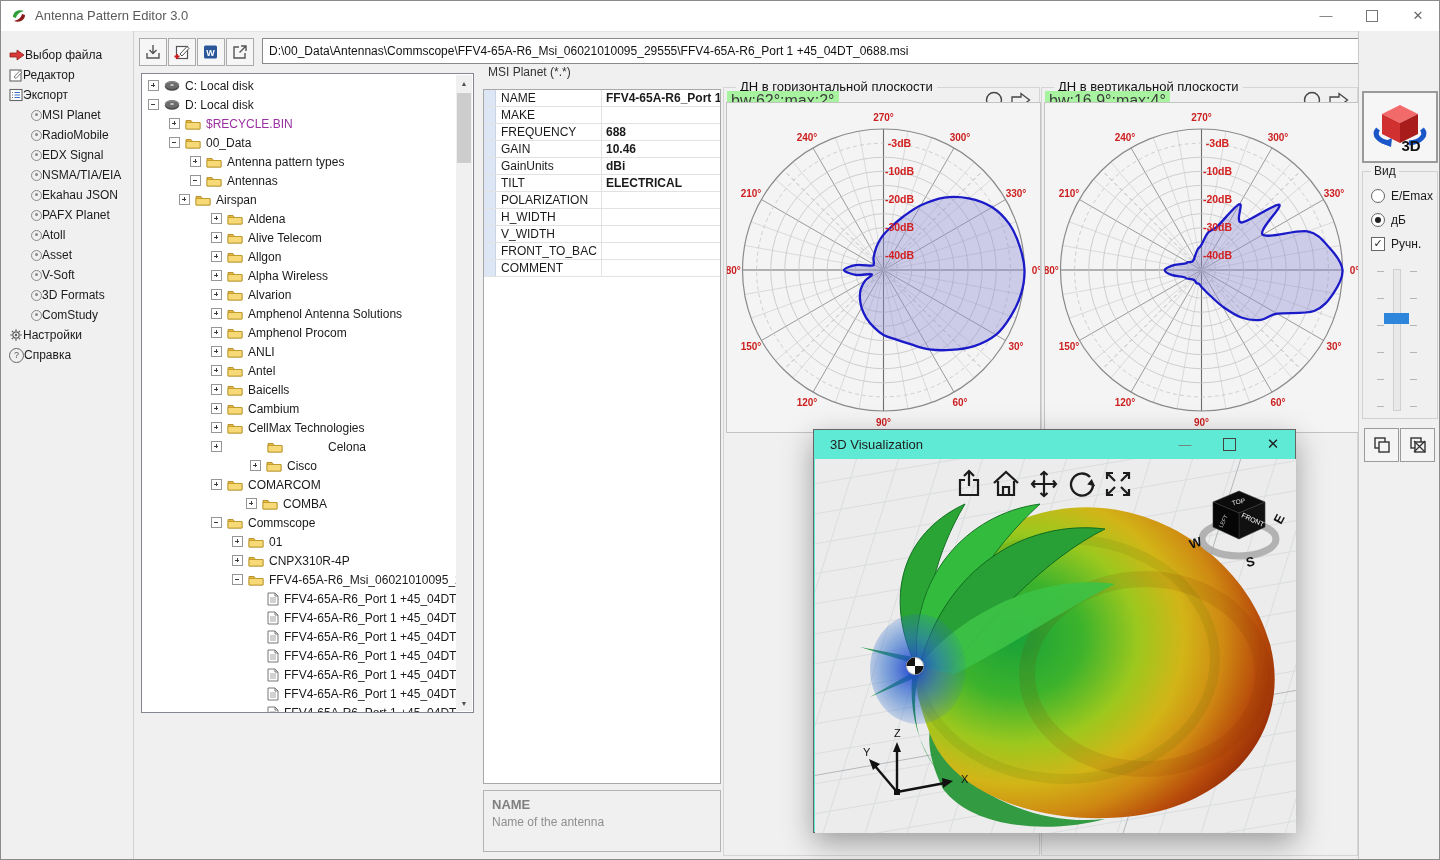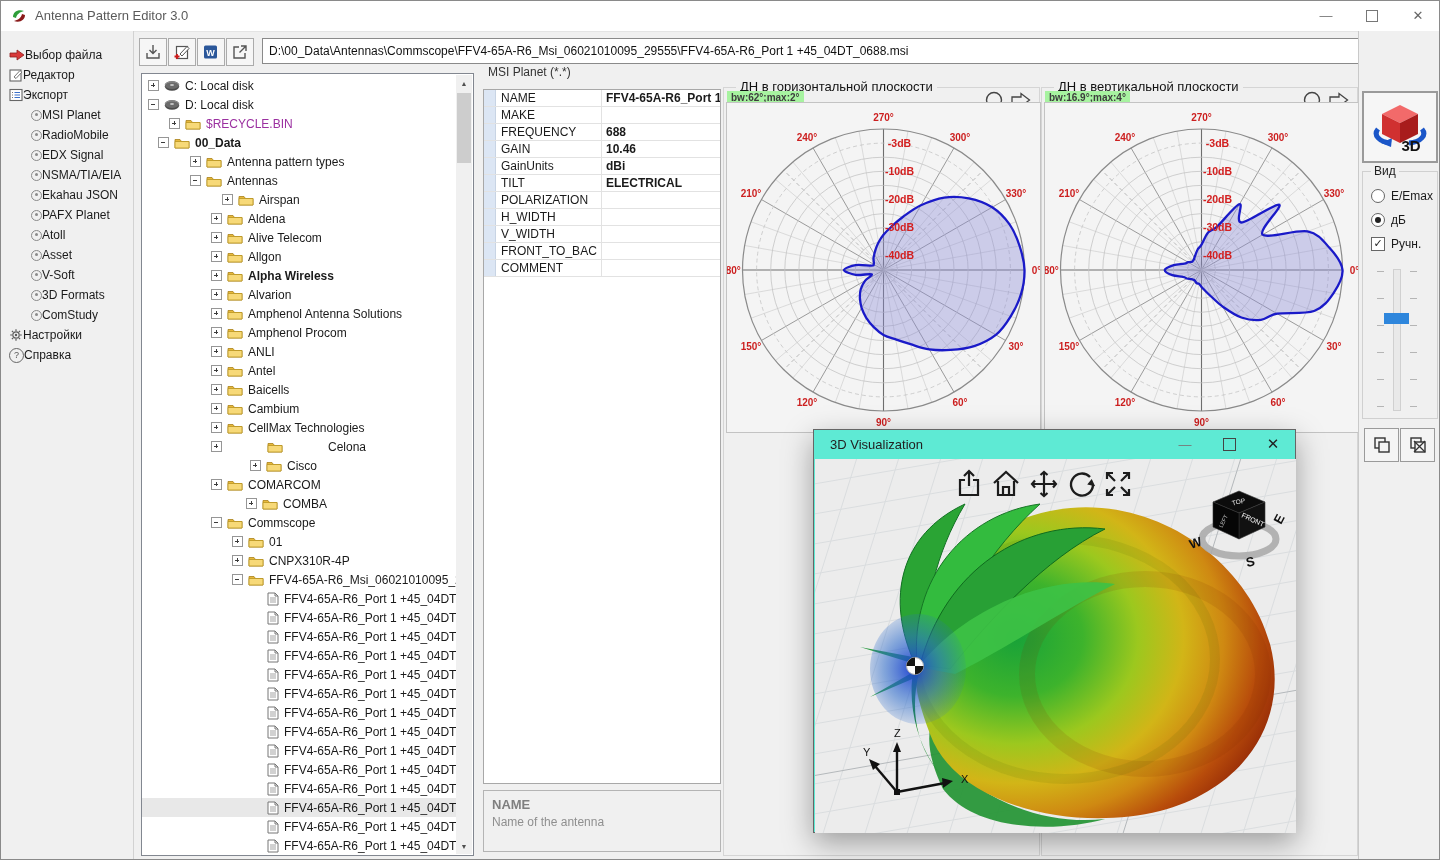--- a/index.html
+++ b/index.html
@@ -29,7 +29,7 @@
   .path-input{left:261px;top:37px;width:1169px;height:26px;border:1px solid #8a8a8a;background:#fff;
     font-family:"Liberation Sans",sans-serif;font-size:12px;padding:0 6px;box-sizing:border-box;color:#111;}
   
-  #tree-panel{left:140px;top:72px;width:333px;height:783px;background:#fff;border:1px solid #828790;box-sizing:border-box;}
+  #tree-panel{left:140px;top:72px;width:333px;height:640px;background:#fff;border:1px solid #828790;box-sizing:border-box;}
   #tree-scroll{position:absolute;left:0;top:2px;right:17px;bottom:0;overflow:hidden;}
   .trow{height:19px;display:flex;align-items:center;white-space:nowrap;cursor:default;}
   .trow.sel{background:#e8e8e8;}

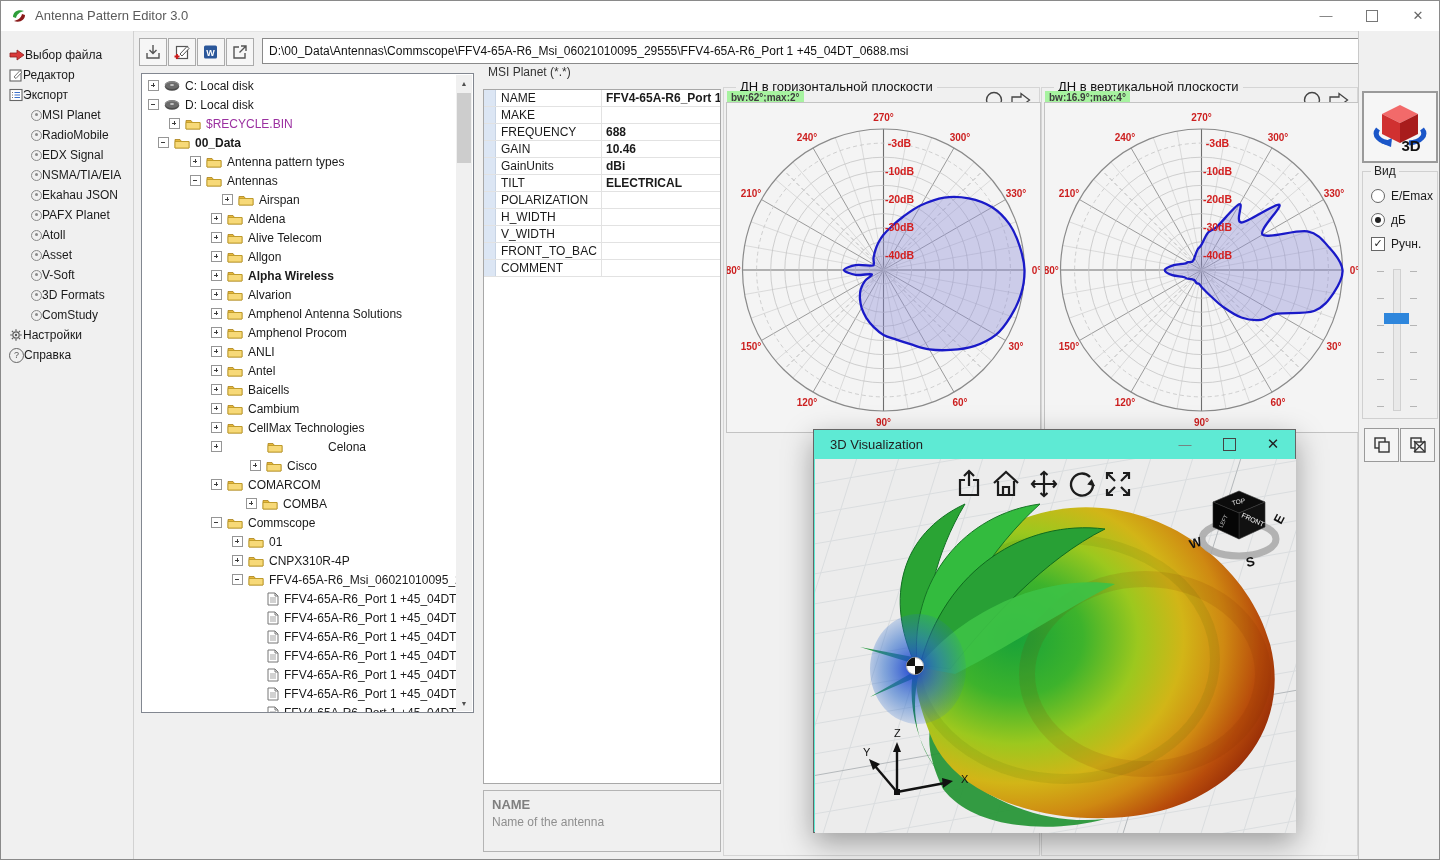--- a/index.html
+++ b/index.html
@@ -55,7 +55,7 @@
   
   .plot-group{top:86px;width:317px;height:769px;border:1px solid #d5d5d5;background:#f0f0f0;box-sizing:border-box;}
   .plot-title{position:absolute;top:-9px;left:12px;background:#f0f0f0;padding:0 4px;font-size:13px;color:#111;white-space:nowrap;}
-  .plot-badge{position:absolute;top:3px;left:3px;background:#a7f3a0;color:#3d3d3d;font-weight:bold;font-size:10px;padding:1px 4px;}
+  .plot-badge{position:absolute;top:3px;left:3px;background:#a7f3a0;color:#3d3d3d;font-weight:normal;font-size:16px;padding:1px 4px;}
   .plot-icons{position:absolute;top:3px;right:8px;display:flex;gap:8px;align-items:center;}
   .plot-area{position:absolute;left:2px;top:14px;width:313px;height:329px;background:#f4f4f4;border:1px solid #c3c3c3;}
   

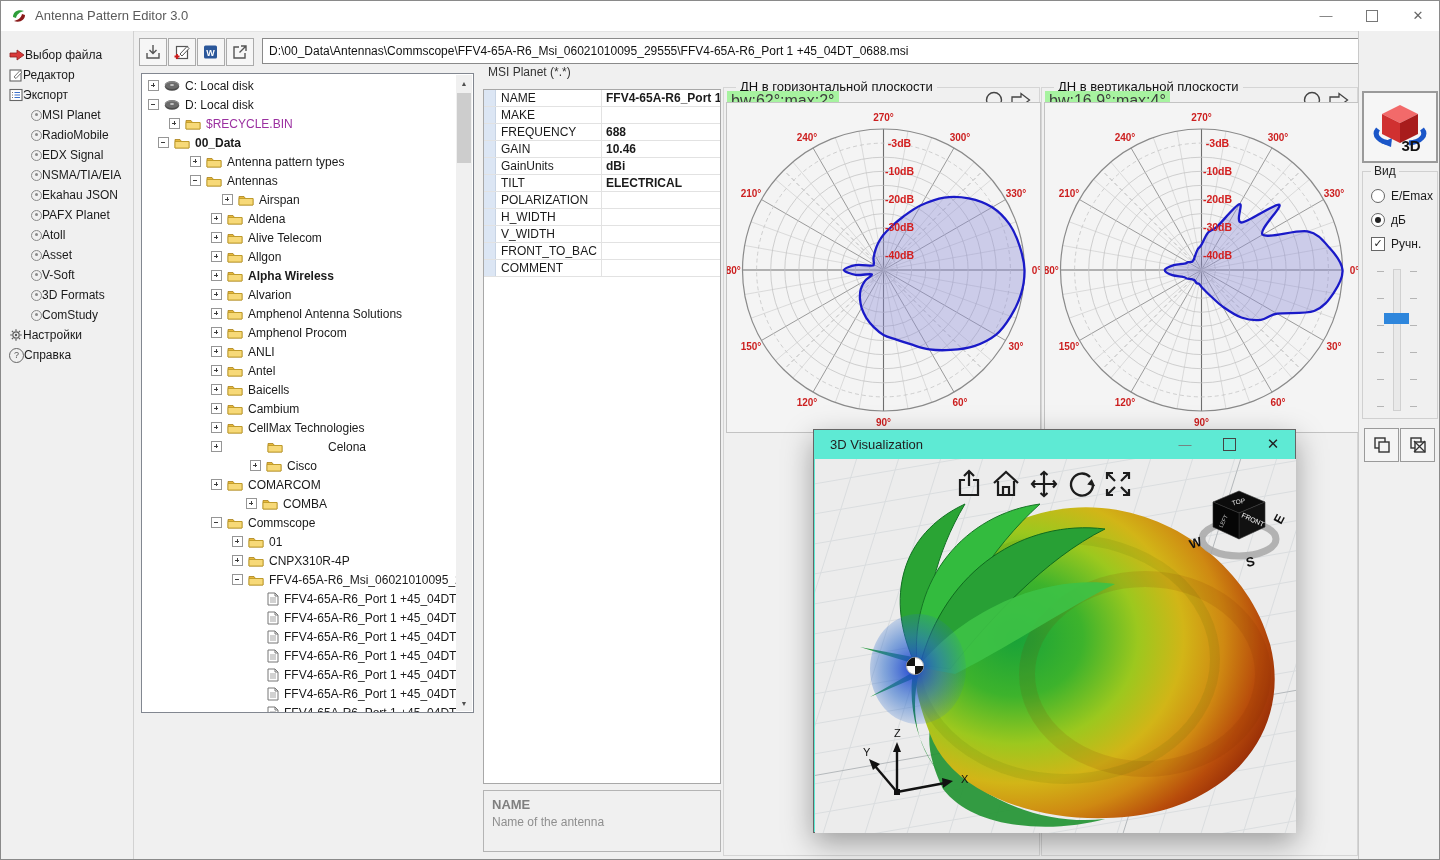--- a/index.html
+++ b/index.html
@@ -253,7 +253,7 @@
         </span>
         <span class="tlabel" style="color:#9b30a0">$RECYCLE.BIN</span>
       </div>
-      <div class="trow" style="padding-left: 16px; font-weight: bold;">
+      <div class="trow" style="padding-left: 27px;">
         <span class="texp minus"></span>
         <span class="tico">
           <svg width="16" height="13" viewBox="0 0 16 13">

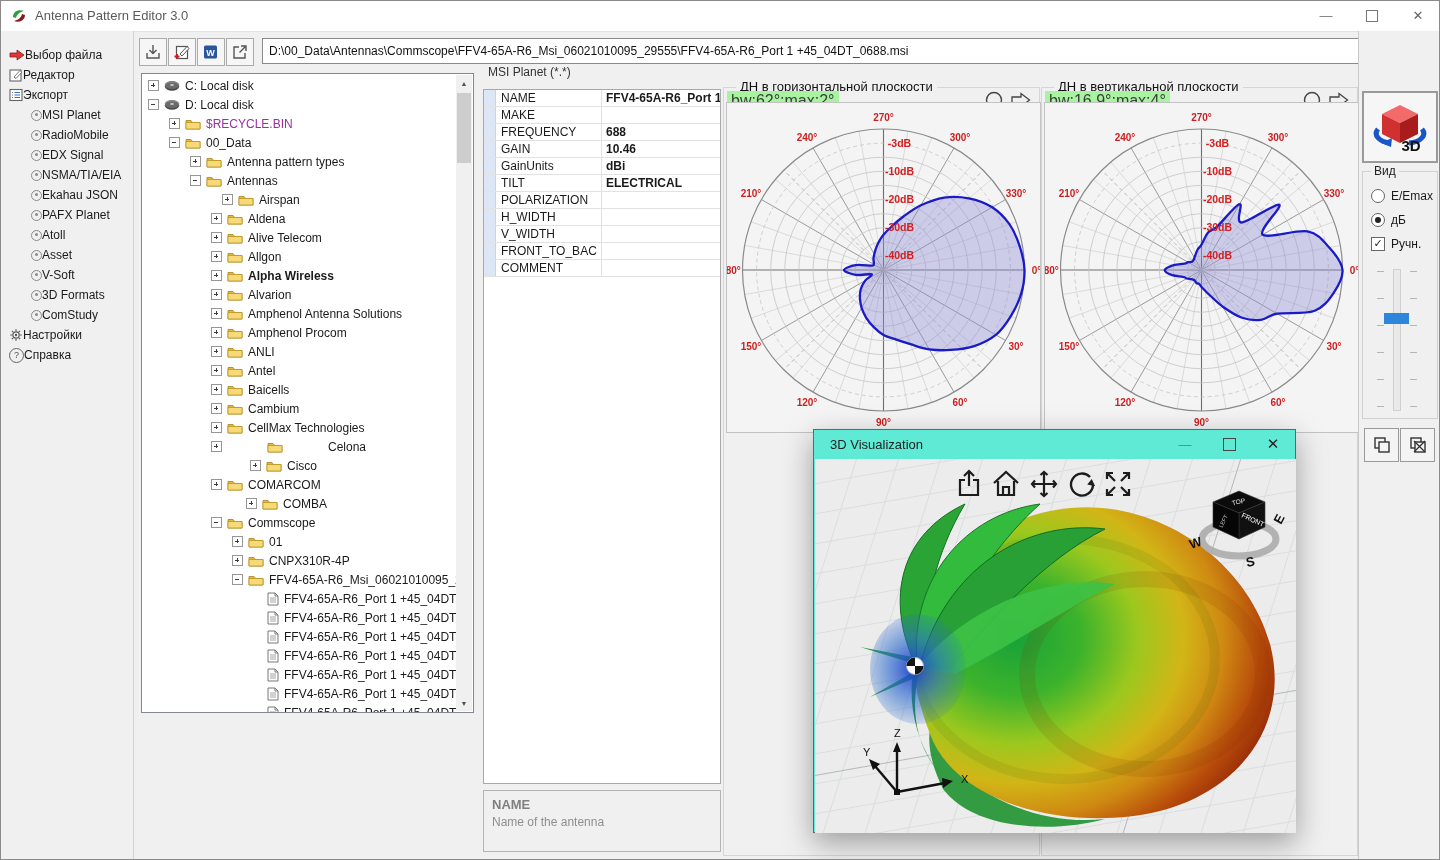--- a/index.html
+++ b/index.html
@@ -283,7 +283,7 @@
         </span>
         <span class="tlabel">Antennas</span>
       </div>
-      <div class="trow" style="padding-left: 80px;">
+      <div class="trow" style="padding-left: 37px;">
         <span class="texp plus"></span>
         <span class="tico">
           <svg width="16" height="13" viewBox="0 0 16 13">

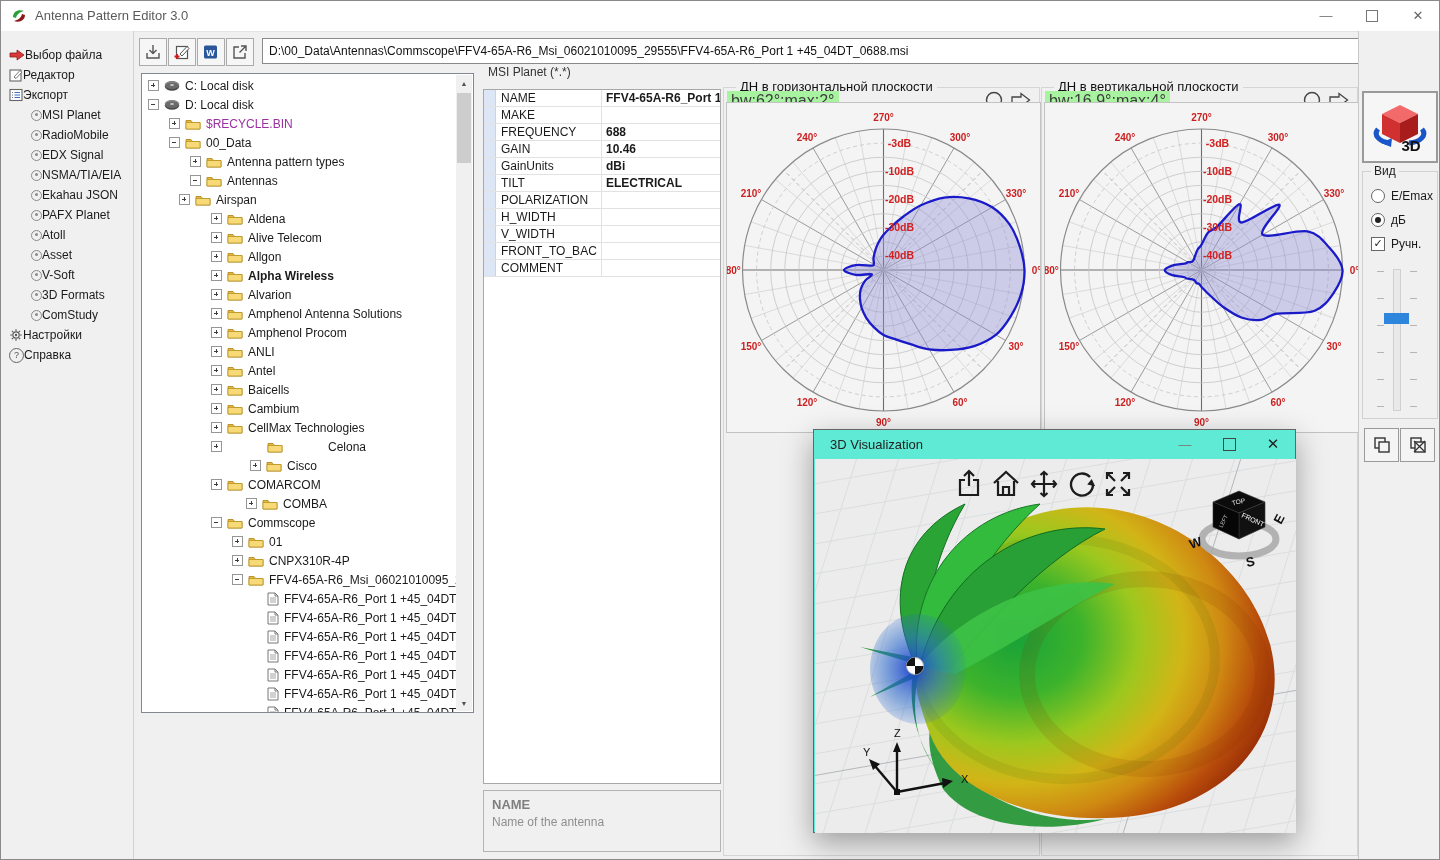--- a/index.html
+++ b/index.html
@@ -323,7 +323,7 @@
         </span>
         <span class="tlabel">Allgon</span>
       </div>
-      <div class="trow" style="padding-left: 69px; font-weight: bold;">
+      <div class="trow" style="padding-left: 69px;">
         <span class="texp plus"></span>
         <span class="tico">
           <svg width="16" height="13" viewBox="0 0 16 13">

